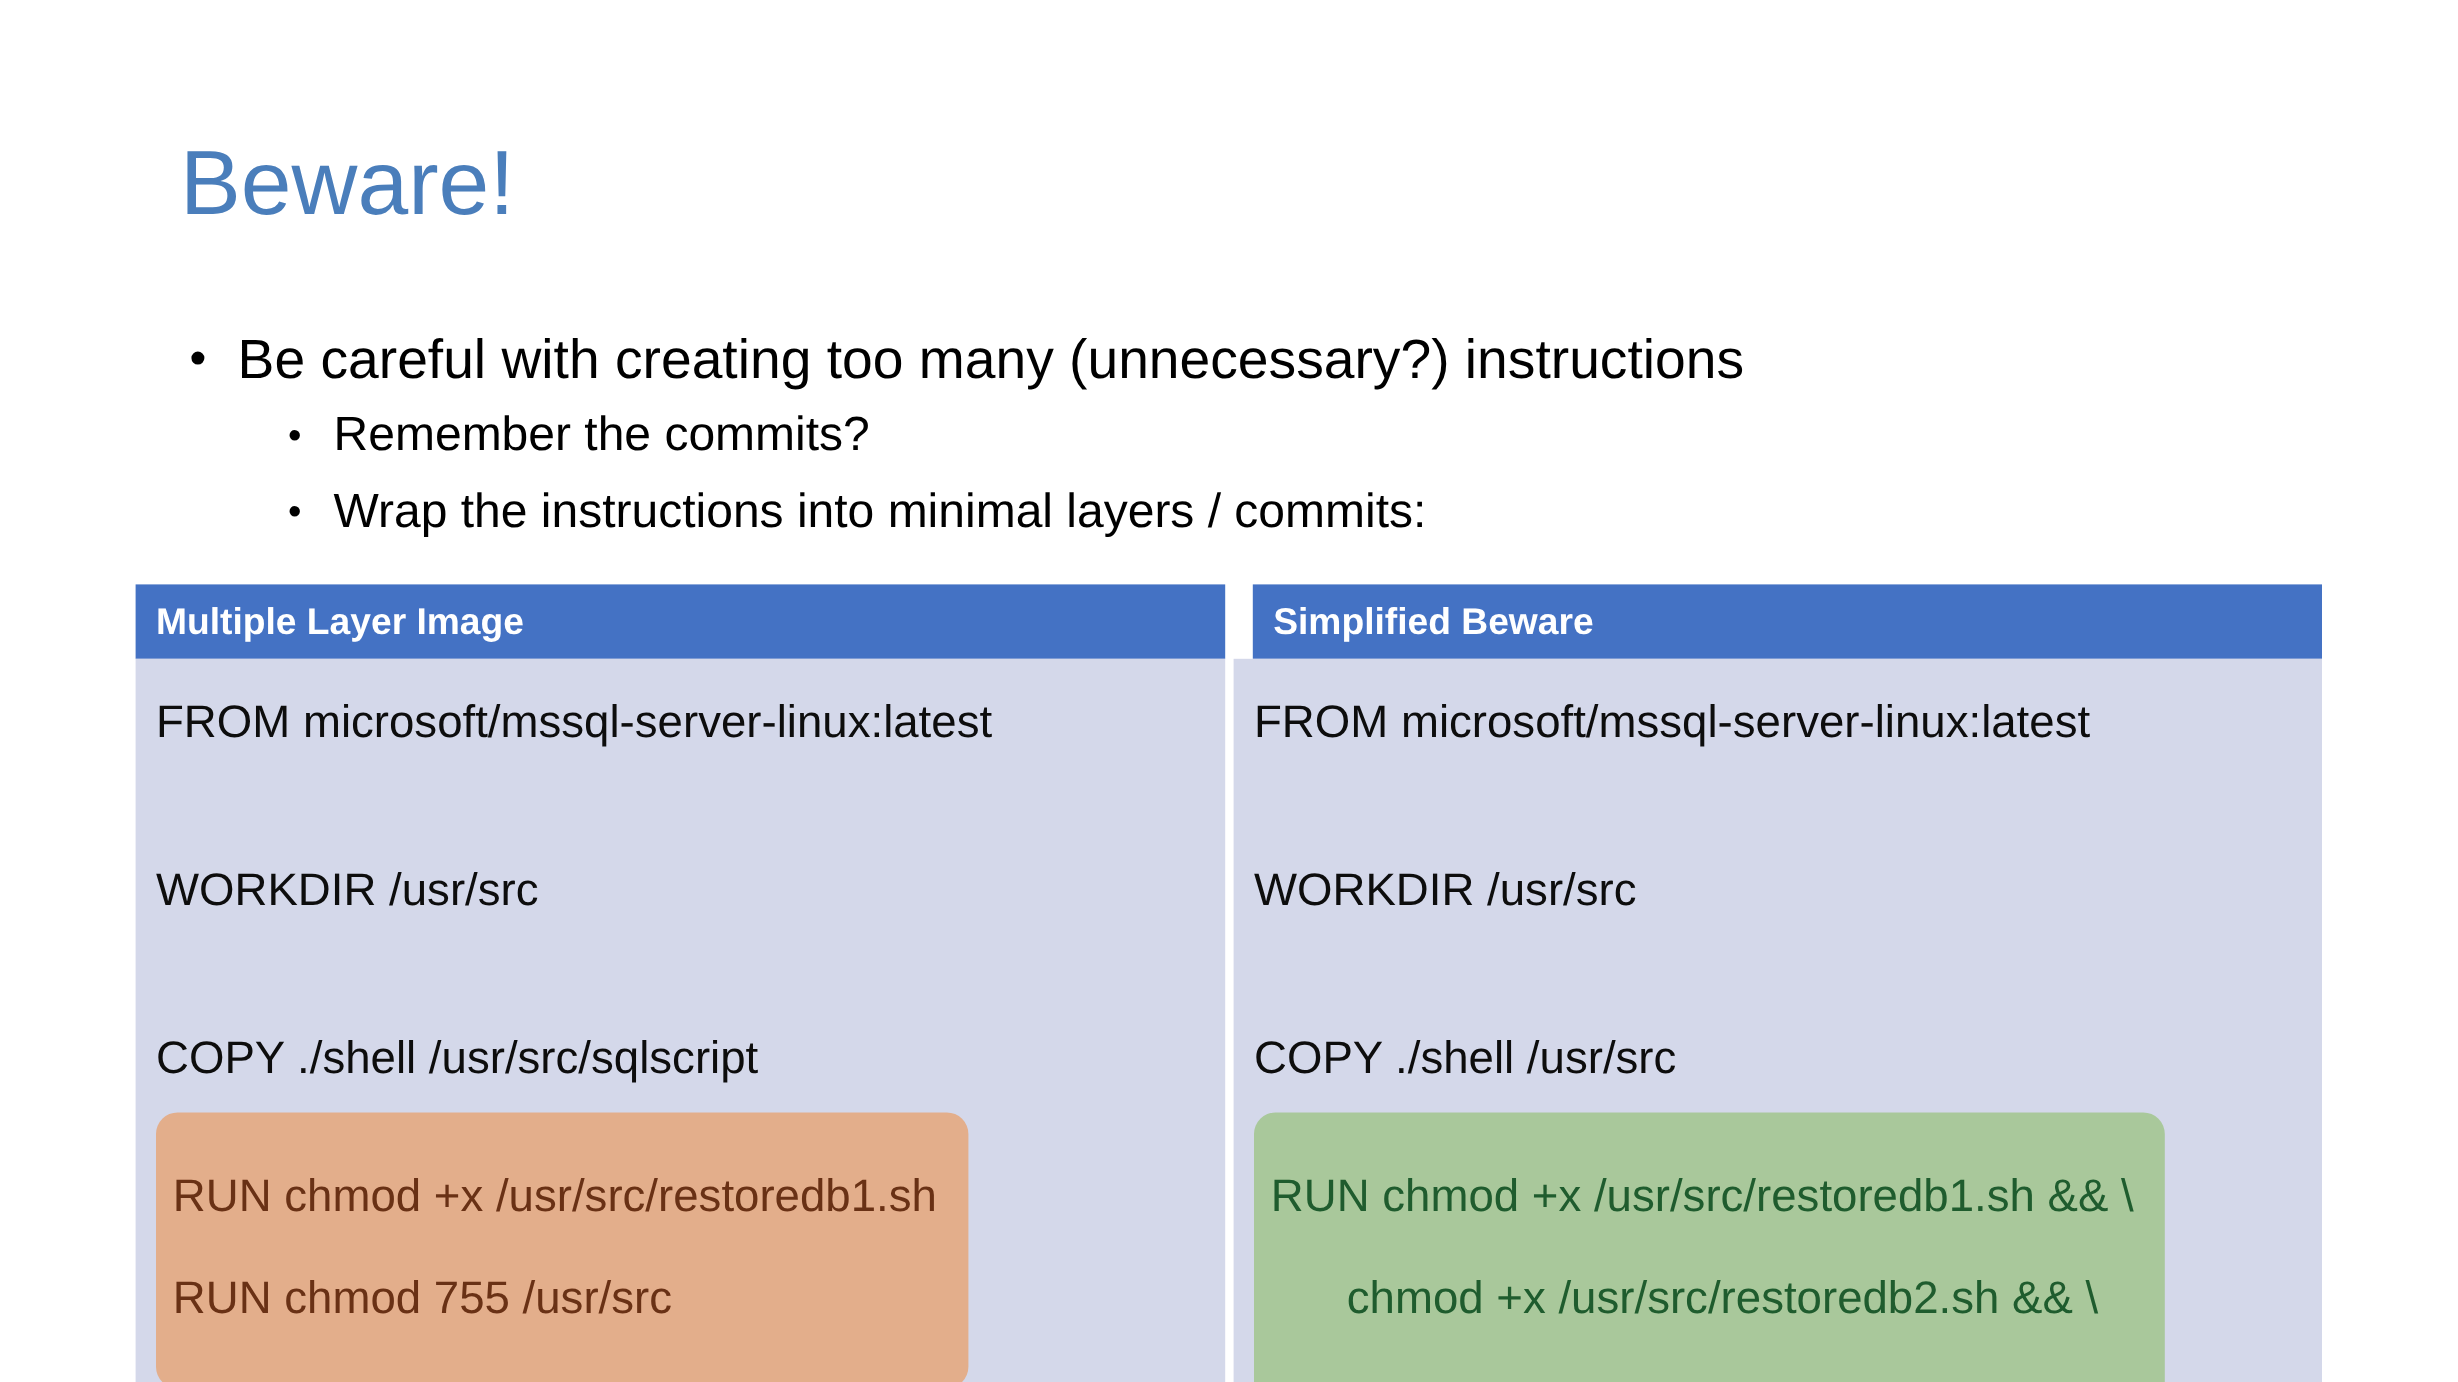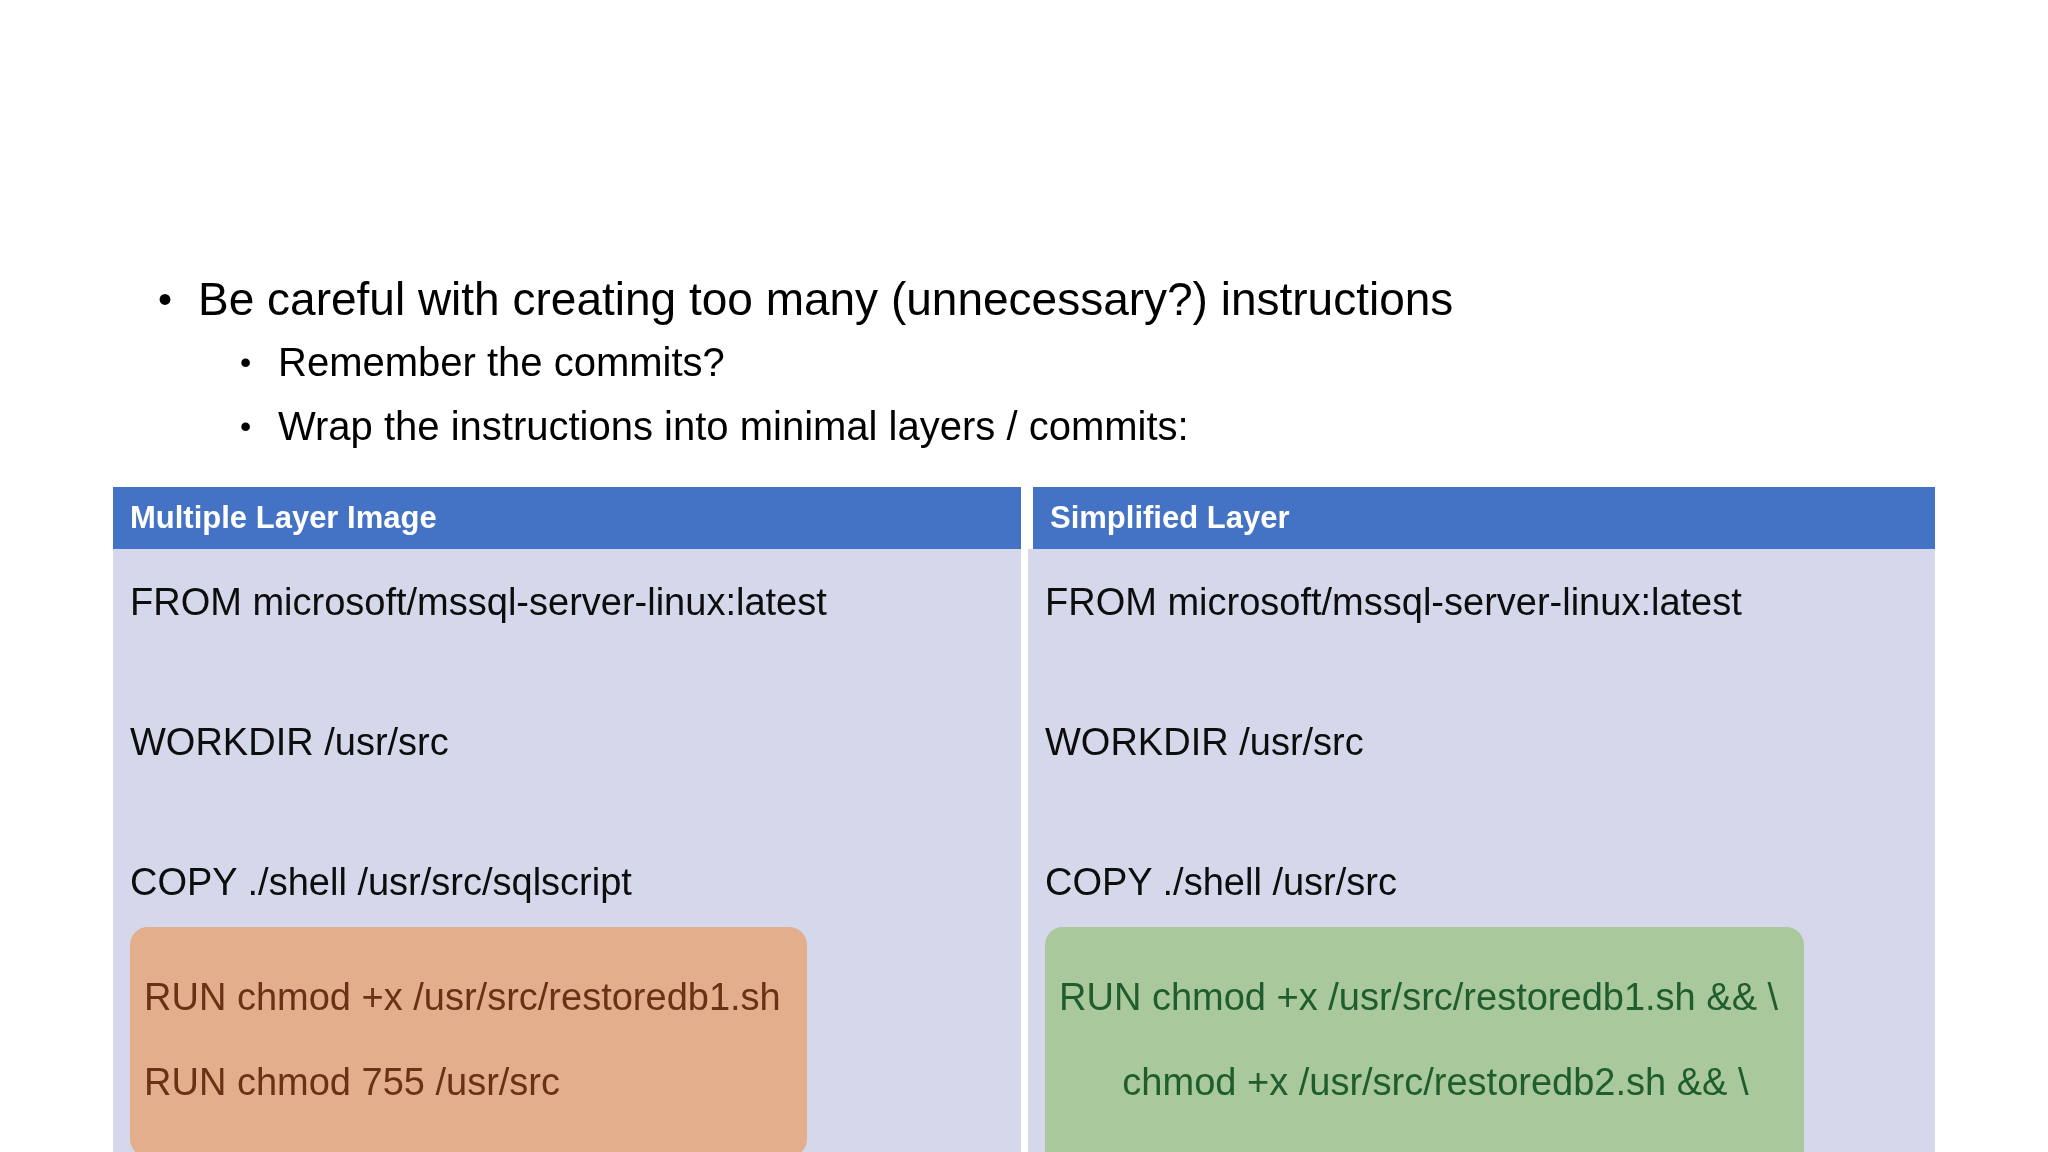--- a/index.html
+++ b/index.html
@@ -161,6 +161,7 @@
 
 <div class="slide">
 
+  <div class="slide-title">Beware!</div>
 
   <div class="bullets">
 

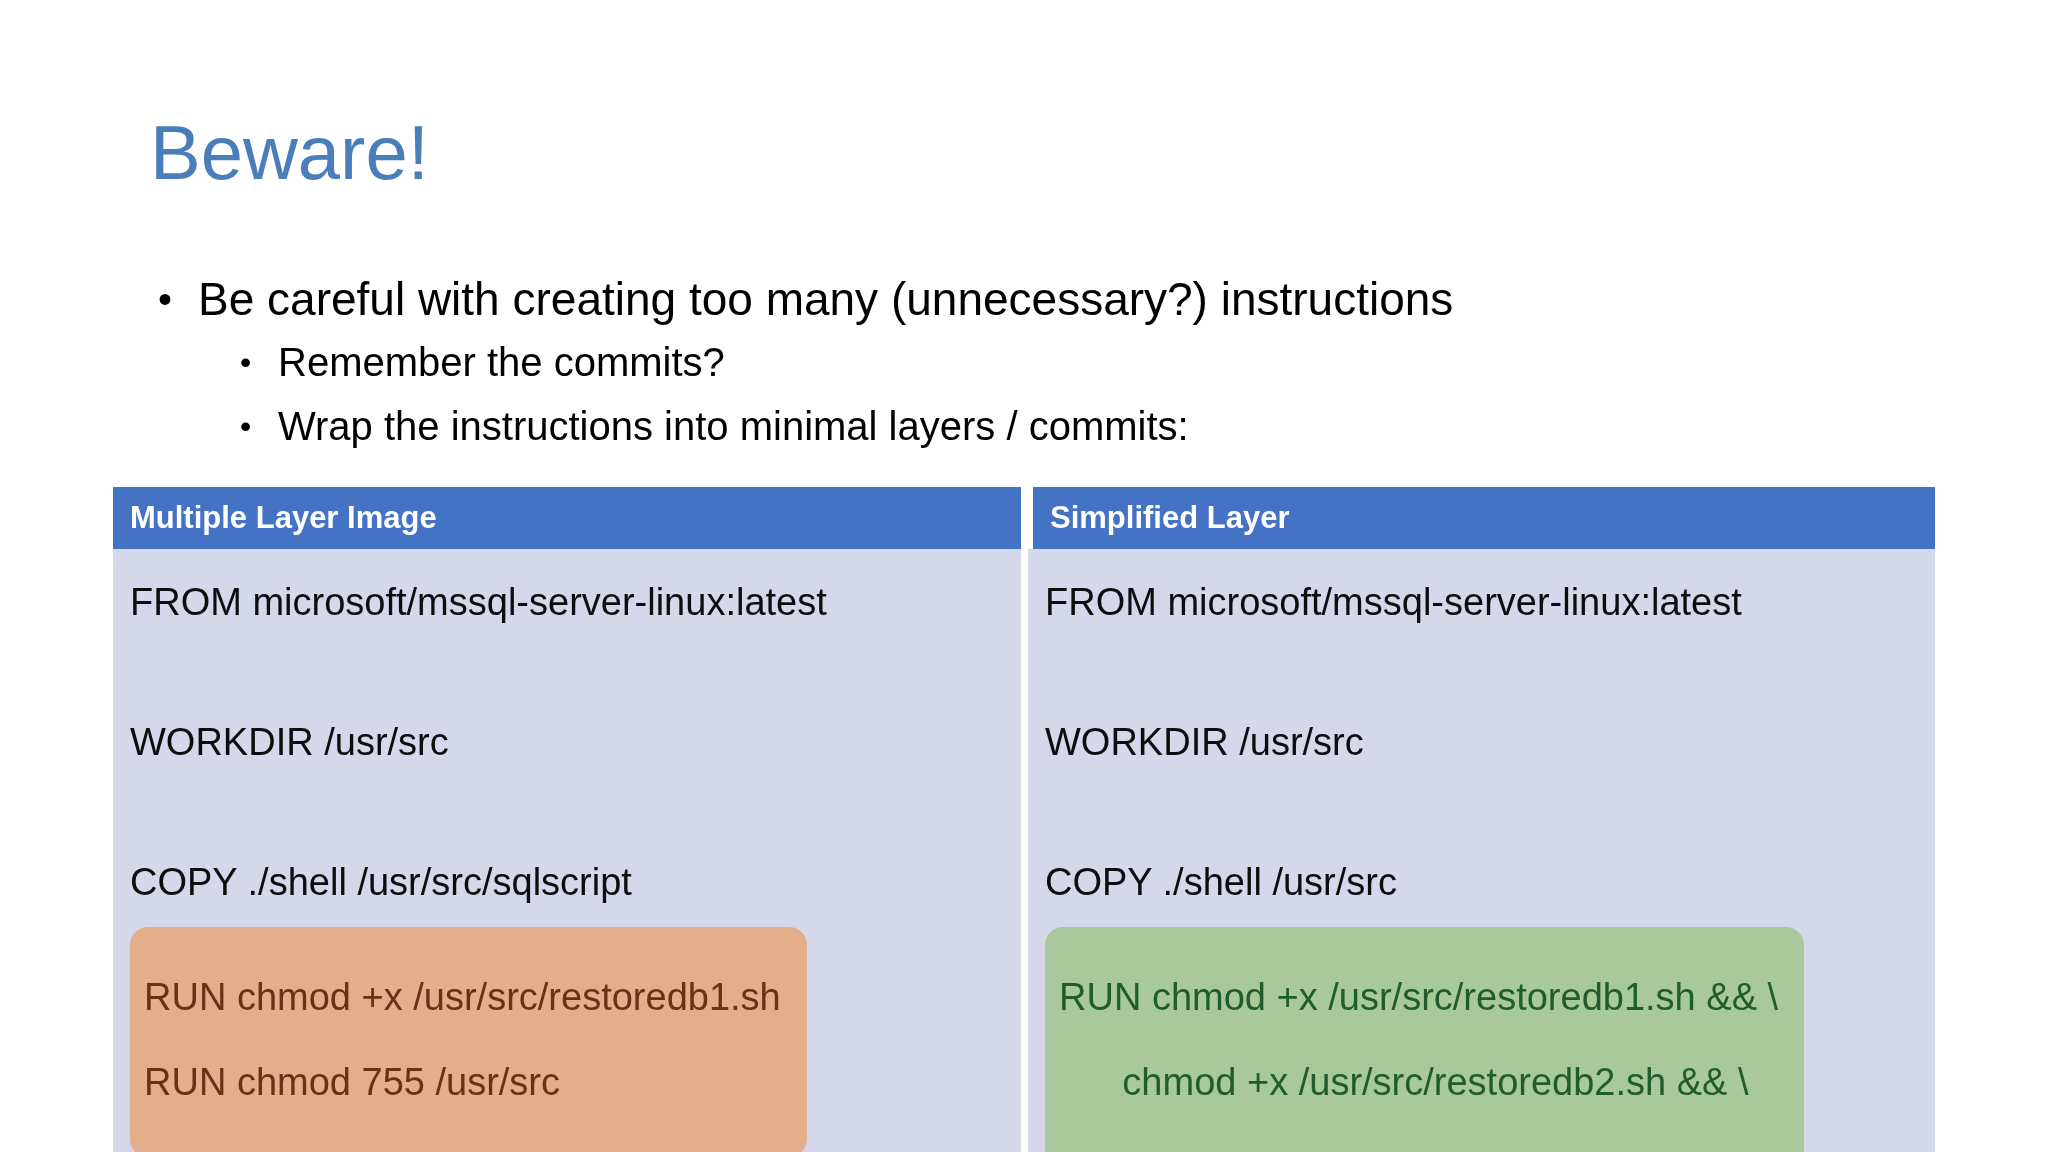--- a/index.html
+++ b/index.html
@@ -118,7 +118,7 @@
     white-space: nowrap;
     overflow: hidden;
   }
-  .thead-row .col-left  { margin-right: 12px; }
+  .thead-row .col-left  { margin-right: 23px; }
 
   .td {
     background: #D4D8EA;

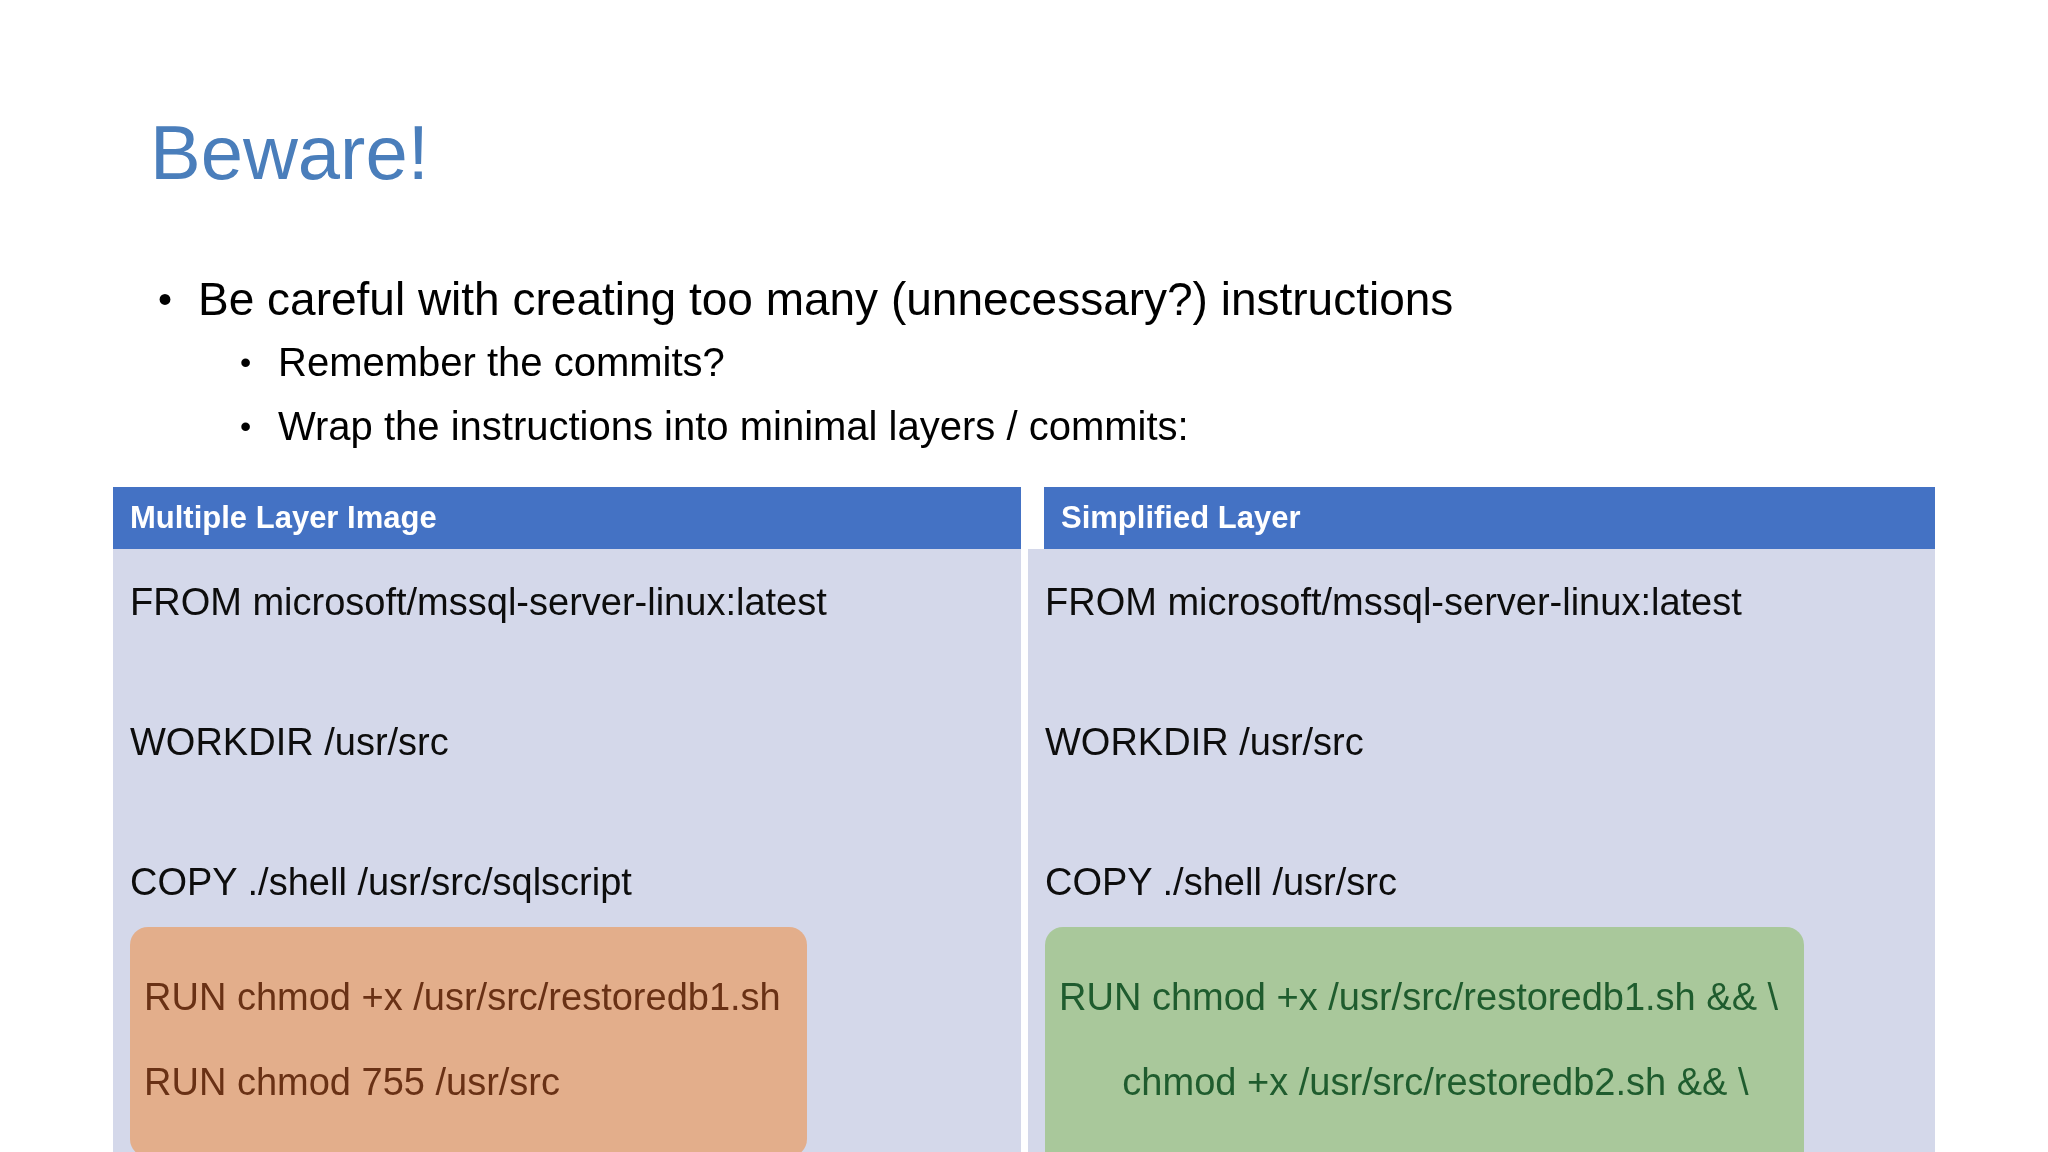--- a/index.html
+++ b/index.html
@@ -187,7 +187,7 @@
 
       <div class="thead-row">
         <div class="th col-left">Multiple Layer Image</div>
-        <div class="th col-right">Simplified Layer</div>
+        <div class="th col-right">Simplified Beware</div>
       </div>
 
       <div class="tbody-row">

